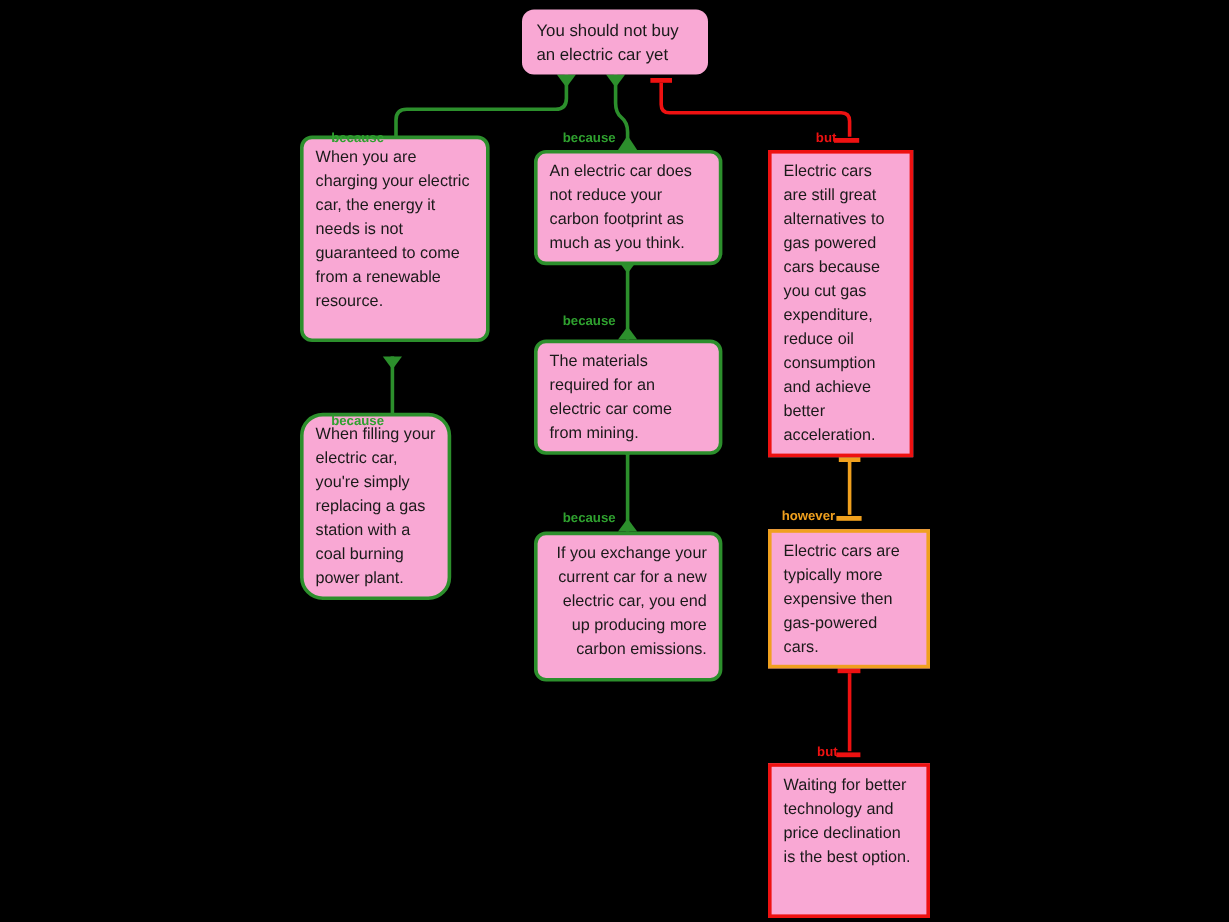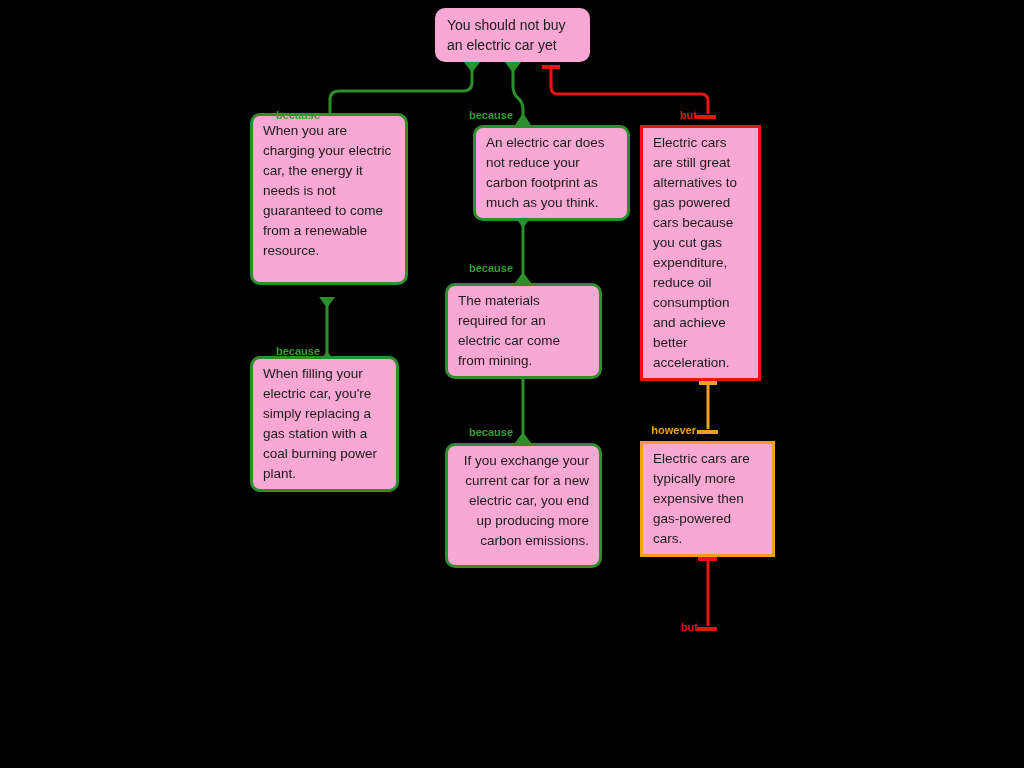--- a/index.html
+++ b/index.html
@@ -119,7 +119,7 @@
 
   <div class="node support" style="left:250px; top:356px; width:149px; min-height:128px;">When filling your electric car, you're simply replacing a gas station with a coal burning power plant.</div>
 
-  <div class="node support" style="left:445px; top:125px; width:157px; min-height:92px;margin-left:28px;">An electric car does not reduce your carbon footprint as much as you think.</div>
+  <div class="node support" style="left:445px; top:125px; width:157px; min-height:92px;">An electric car does not reduce your carbon footprint as much as you think.</div>
 
   <div class="node support" style="left:445px; top:283px; width:157px; min-height:87px;">The materials required for an electric car come from mining.</div>
 

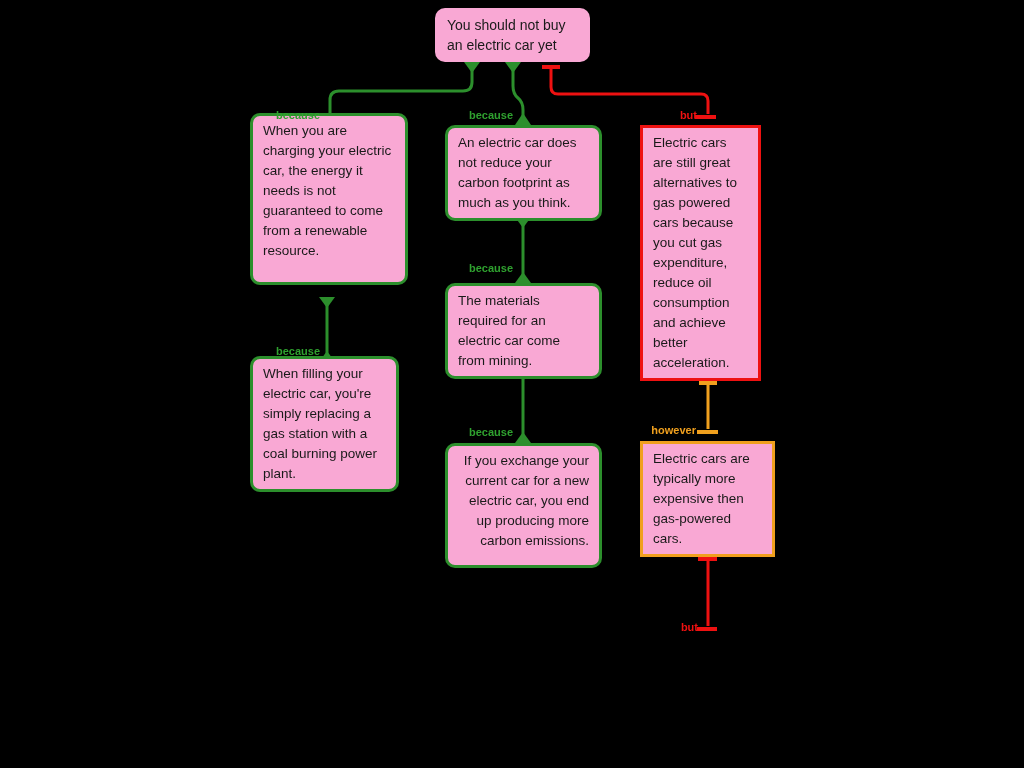--- a/index.html
+++ b/index.html
@@ -117,7 +117,7 @@
 
   <div class="node support" style="left:250px; top:113px; width:158px; min-height:172px;">When you are charging your electric car, the energy it needs is not guaranteed to come from a renewable resource.</div>
 
-  <div class="node support" style="left:250px; top:356px; width:149px; min-height:128px;">When filling your electric car, you're simply replacing a gas station with a coal burning power plant.</div>
+  <div class="node support" style="left:250px; top:344px; width:126px; min-height:128px;border-radius:19px;">When filling your electric car, you're simply replacing a gas station with a coal burning power plant.</div>
 
   <div class="node support" style="left:445px; top:125px; width:157px; min-height:92px;">An electric car does not reduce your carbon footprint as much as you think.</div>
 

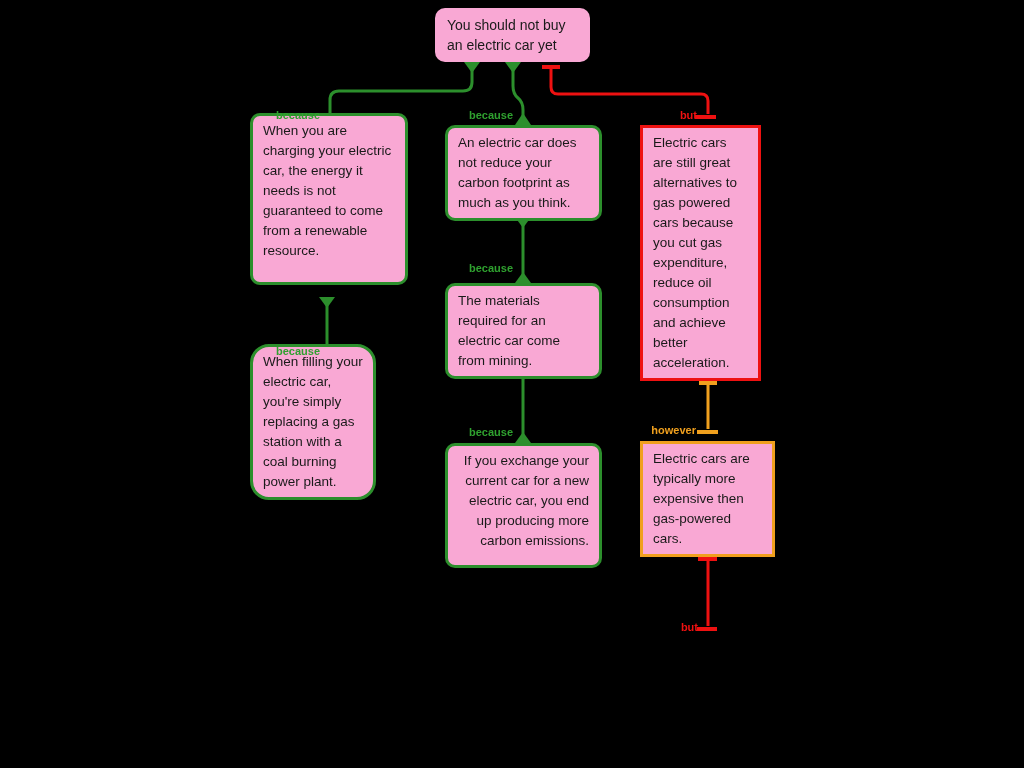--- a/index.html
+++ b/index.html
@@ -129,6 +129,7 @@
 
   <div class="node caveat" style="left:640px; top:441px; width:135px; min-height:112px;">Electric cars are typically  more expensive then gas-powered cars.</div>
 
+  <div class="node oppose" style="left:640px; top:636px; width:135px; min-height:129px;">Waiting for better technology and price declination is the best option.</div>
 
   <span class="edge-label support" style="right:704px; top:109px;">because</span>
 

